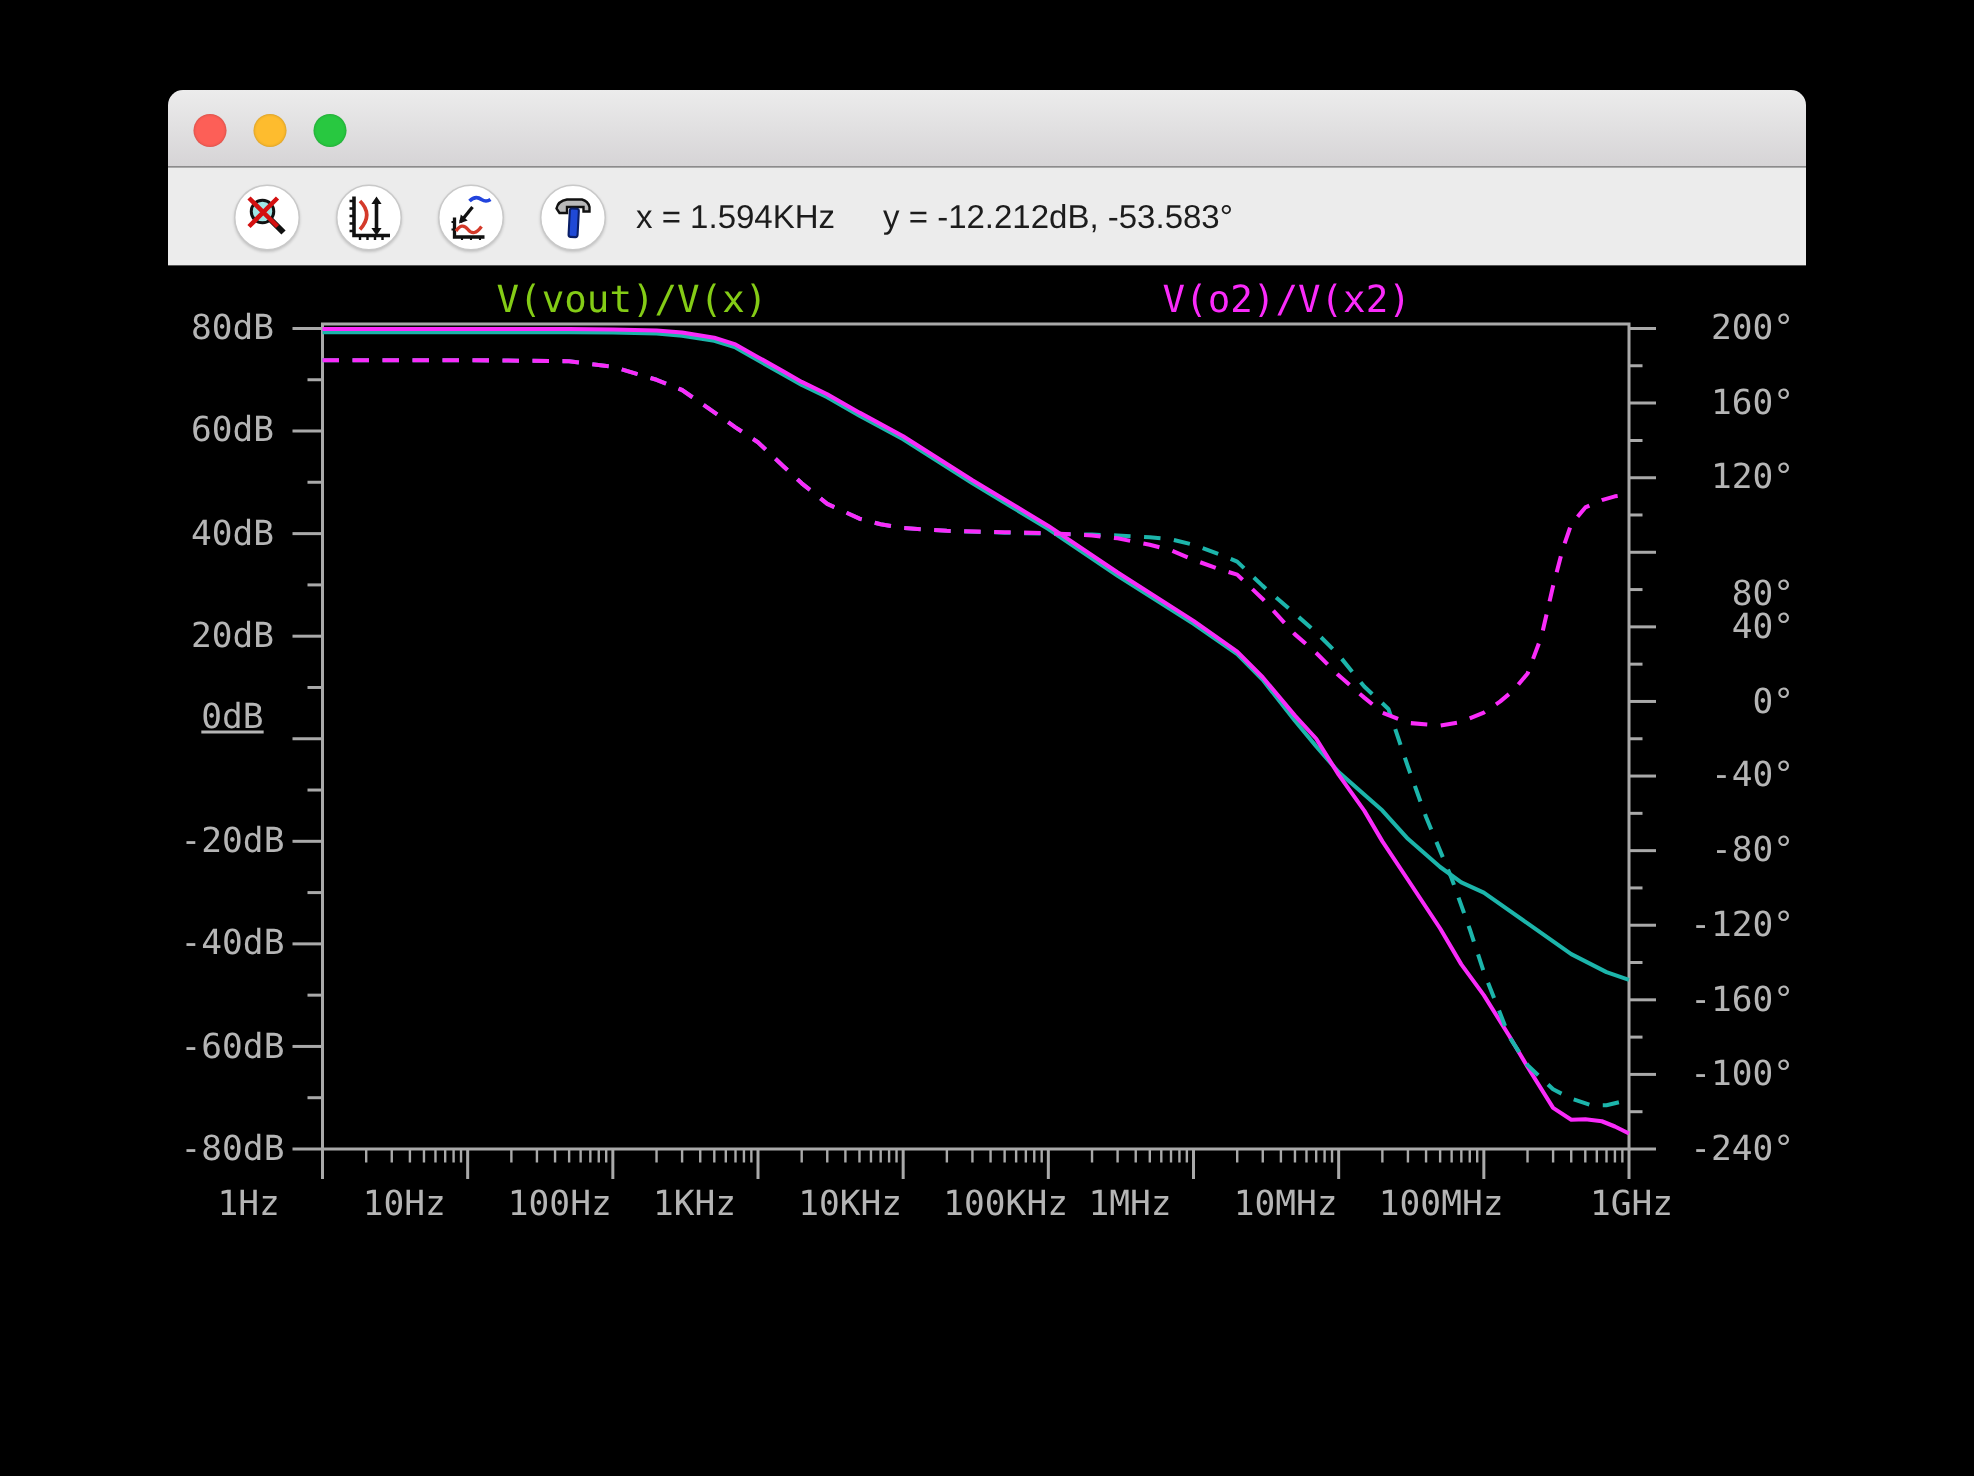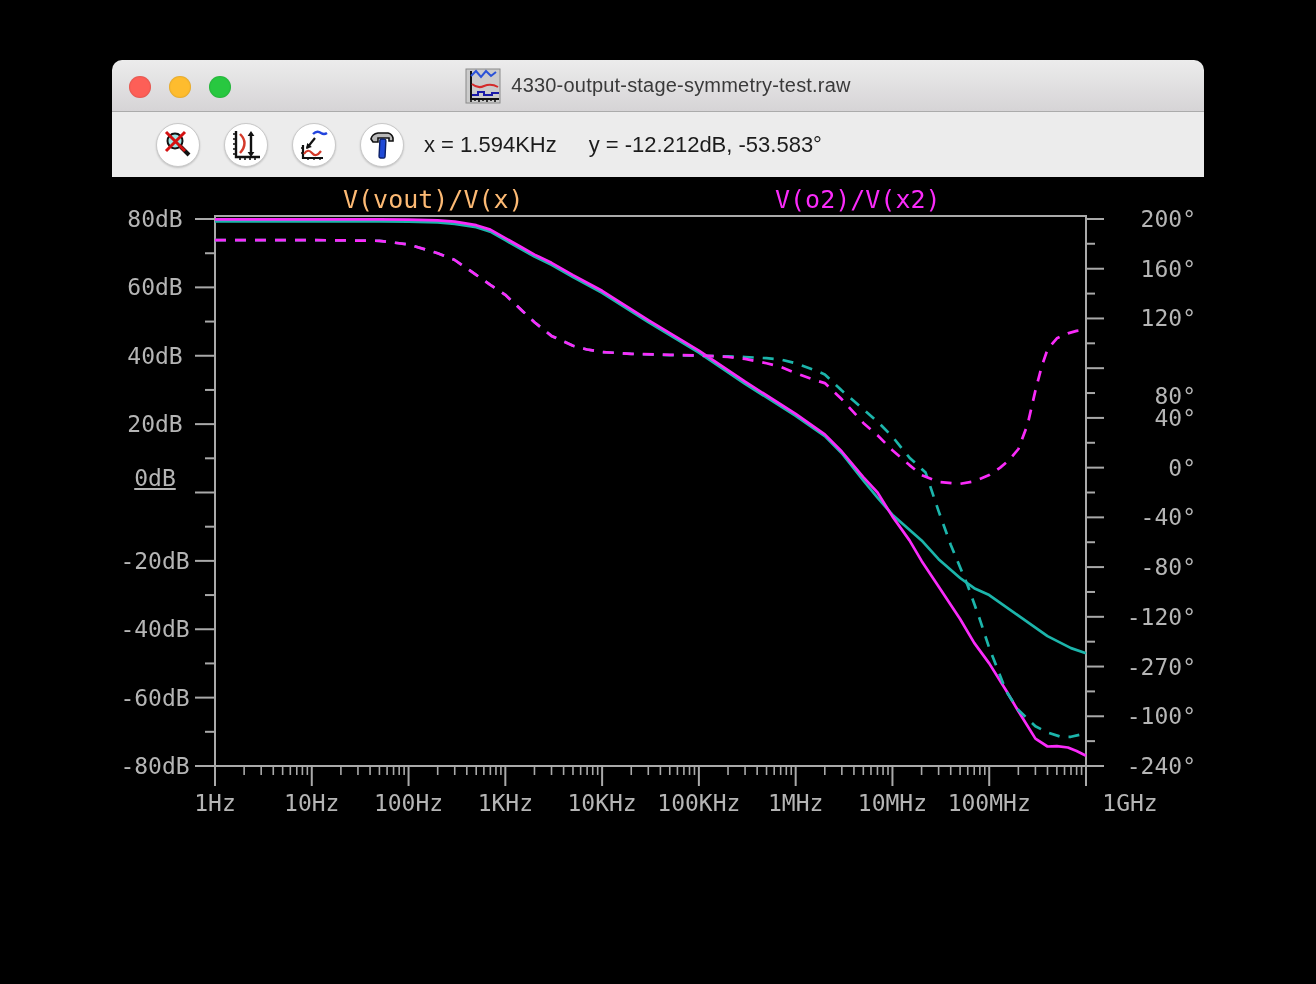--- a/index.html
+++ b/index.html
@@ -43,17 +43,6 @@
       <div class="light" id="light-0" style="background: rgb(253, 95, 87); box-shadow: rgba(0, 0, 0, 0.25) 0px 0px 2px inset;"></div>
       <div class="light" id="light-1" style="background: rgb(254, 188, 46); box-shadow: rgba(0, 0, 0, 0.25) 0px 0px 2px inset;"></div>
       <div class="light" id="light-2" style="background: rgb(40, 200, 64); box-shadow: rgba(0, 0, 0, 0.25) 0px 0px 2px inset;"></div>
-    </div>
-    <div class="title-group">
-      <svg class="doc-icon" viewBox="0 0 36 36">
-        <rect x="1" y="1" width="34" height="34" fill="#cbcbcb" stroke="#8a8a8a"></rect>
-        <path d="M6 3 V31 H34" stroke="#111" stroke-width="2" fill="none"></path>
-        <path d="M6 31 v3 M10 31 v2 M14 31 v3 M18 31 v2 M22 31 v3 M26 31 v2 M30 31 v3" stroke="#111" stroke-width="1.6"></path>
-        <path d="M6 8 L11 3 L16 9 L21 3 L26 8 L31 4" stroke="#2a52d8" stroke-width="2" fill="none"></path>
-        <path d="M7 16 q6 5 12 2 q7 -3 14 1" stroke="#d42b2b" stroke-width="2" fill="none"></path>
-        <path d="M7 27 h6 v-3 h6 v3 h8 v-2 h7" stroke="#1a1aa8" stroke-width="2" fill="none"></path>
-      </svg>
-      <span class="title-text">4330-output-stage-symmetry-test.raw</span>
     </div>
   </div>
 

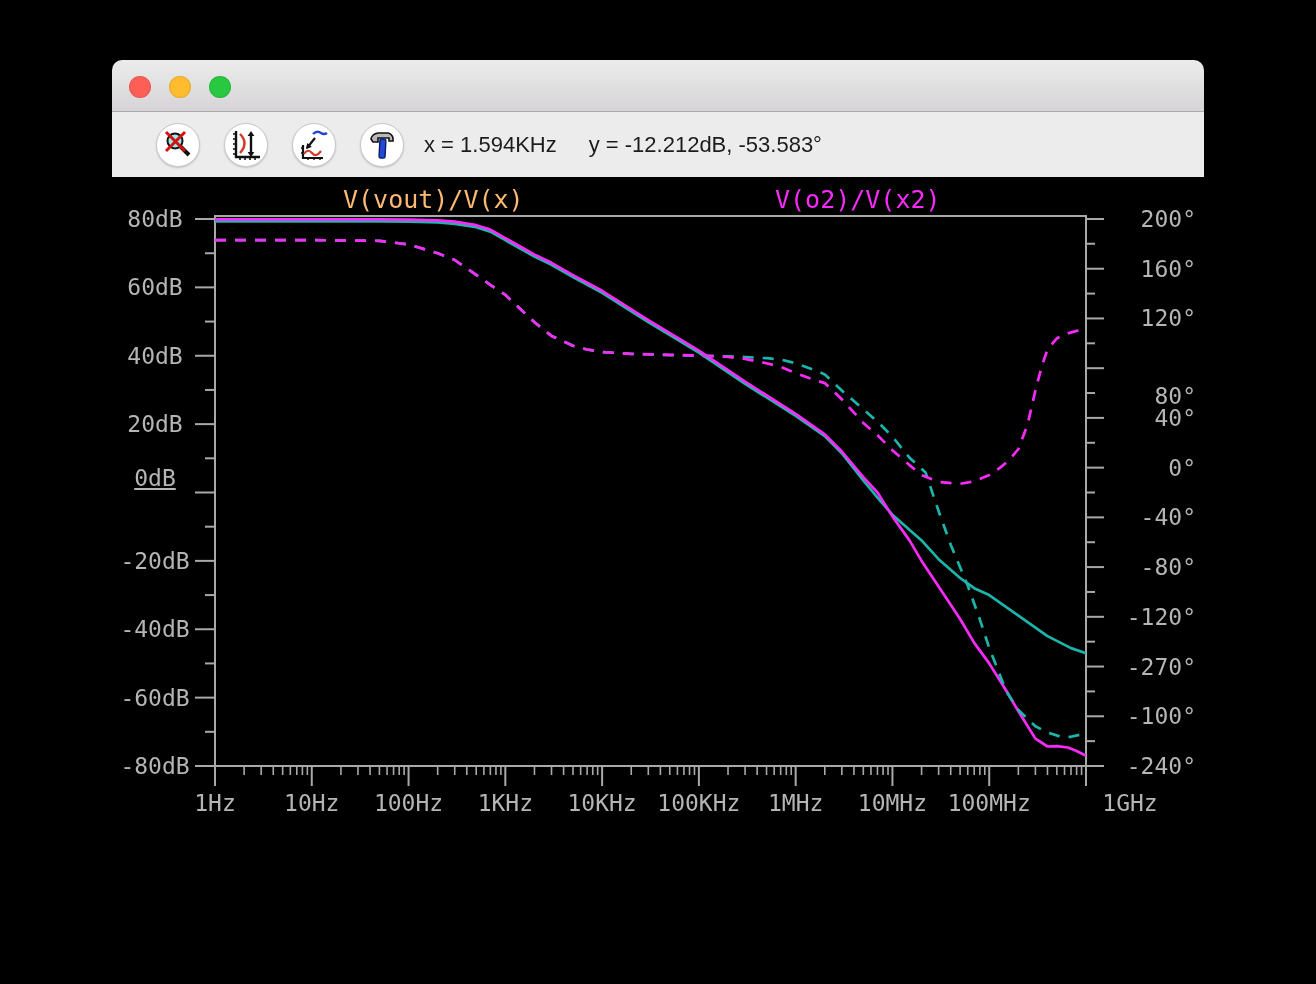--- a/index.html
+++ b/index.html
@@ -246,7 +246,7 @@
         <div class="axis-label xl" style="left: 807.222px;">100MHz</div>
         <div class="axis-label xl" style="left: 948px;">1GHz</div>
       </div>
-    <div class="legend" id="legend-0" style="left: 231px; color: #fdba74;">V(vout)/V(x)</div>
+    <div class="legend" id="legend-0" style="left: 219px; color: #84cc16;">V(vout)/V(x)</div>
     <div class="legend" id="legend-1" style="left: 663px; color: rgb(250, 43, 250);">V(o2)/V(x2)</div>
   </div>
 </div>

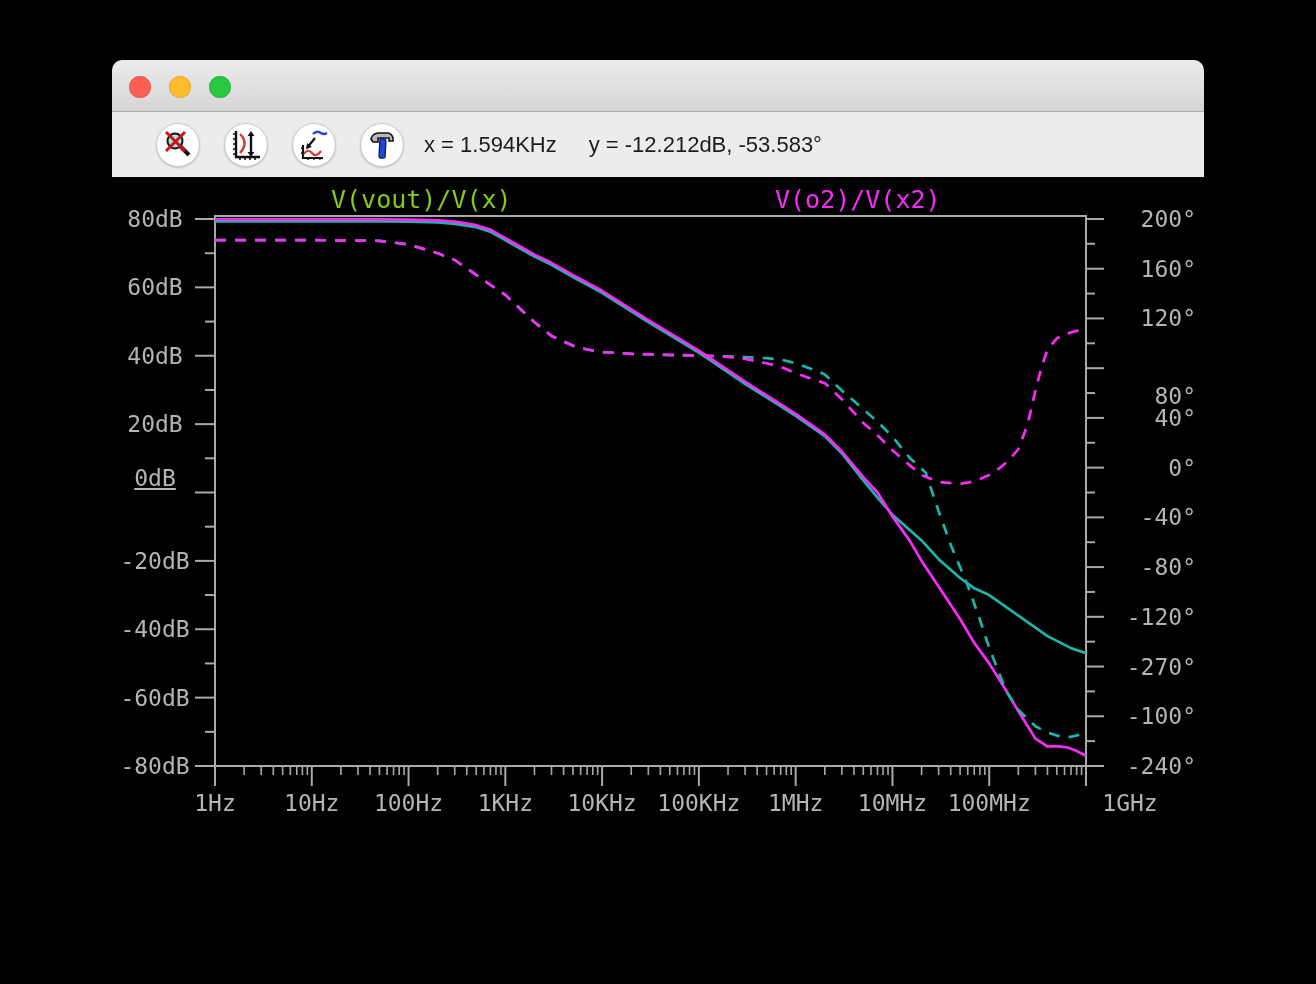--- a/index.html
+++ b/index.html
@@ -232,7 +232,7 @@
         <div class="axis-label yr" style="top: 327.364px;">-40°</div>
         <div class="axis-label yr" style="top: 377.091px;">-80°</div>
         <div class="axis-label yr" style="top: 426.818px;">-120°</div>
-        <div class="axis-label yr" style="top: 476.545px;">-270°</div>
+        <div class="axis-label yr" style="top: 476.545px;">-160°</div>
         <div class="axis-label yr" style="top: 526.273px;">-100°</div>
         <div class="axis-label yr" style="top: 576px;">-240°</div>
         <div class="axis-label xl" style="left: 33px;">1Hz</div>

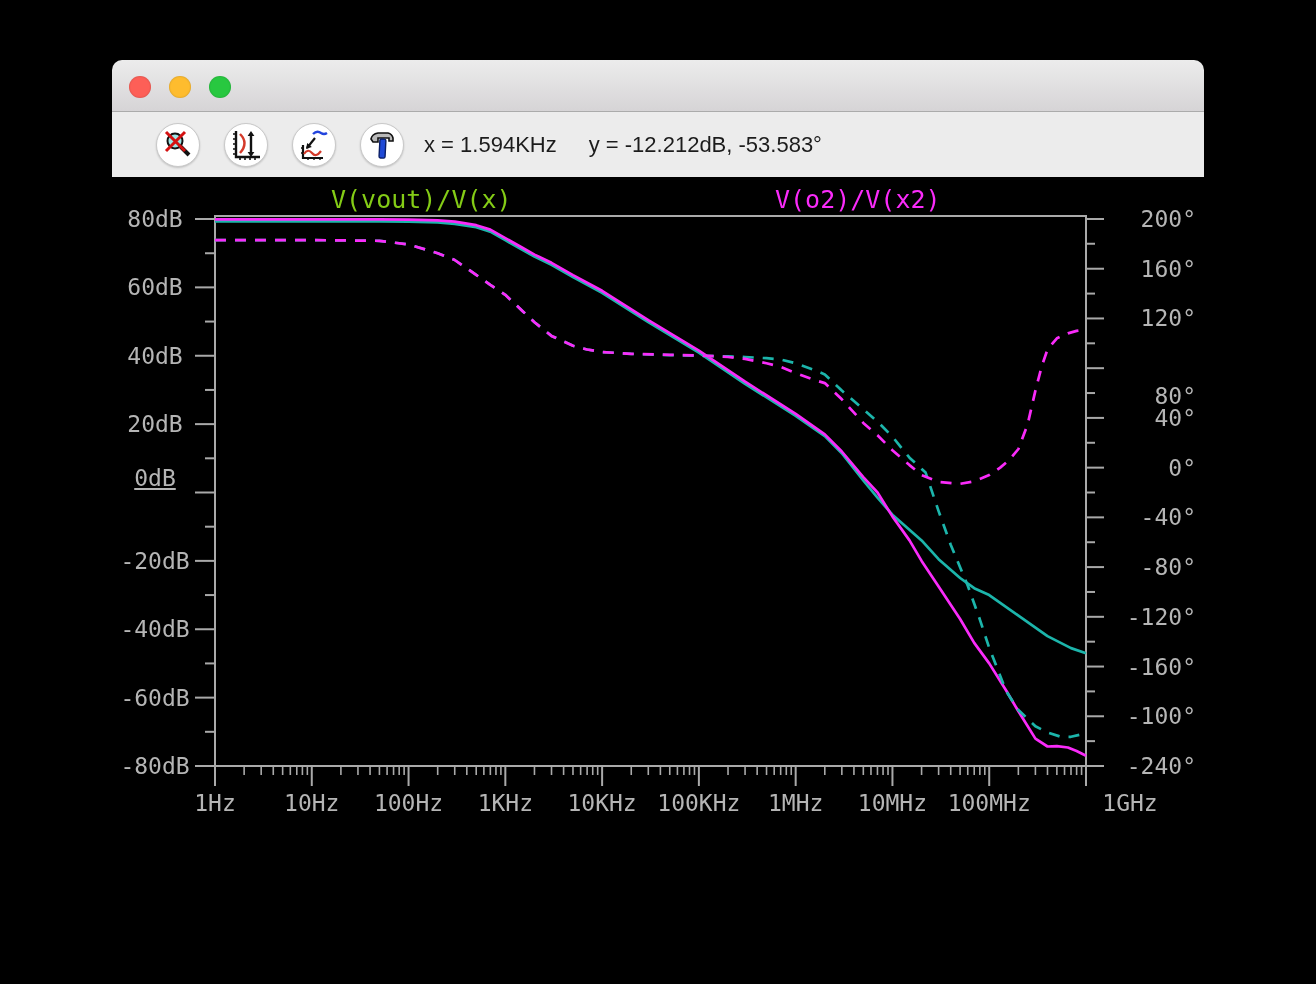--- a/index.html
+++ b/index.html
@@ -29,7 +29,7 @@
               font-size:23px;line-height:26px;color:#b5b5b5;white-space:pre;}
   .yl{left:0;width:86px;text-align:center;}
   .yr{left:996px;width:88px;text-align:right;}
-  .xl{width:140px;text-align:center;top:613px;}
+  .xl{width:140px;top:613px;}
   .legend{position:absolute;top:8px;font-family:"DejaVu Sans Mono","Liberation Mono",monospace;
           font-size:25px;cursor:default;}
 </style>

